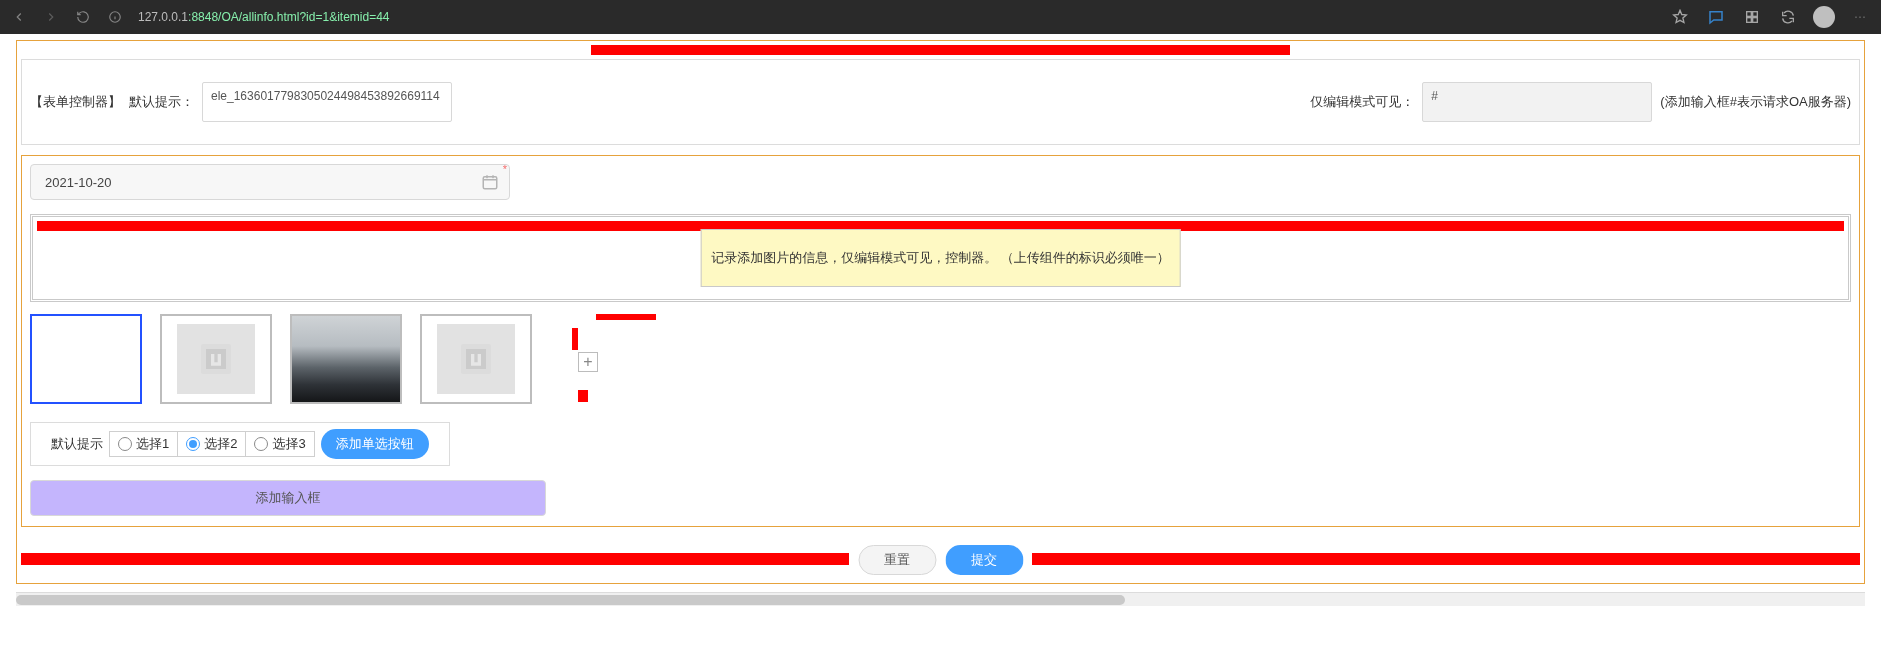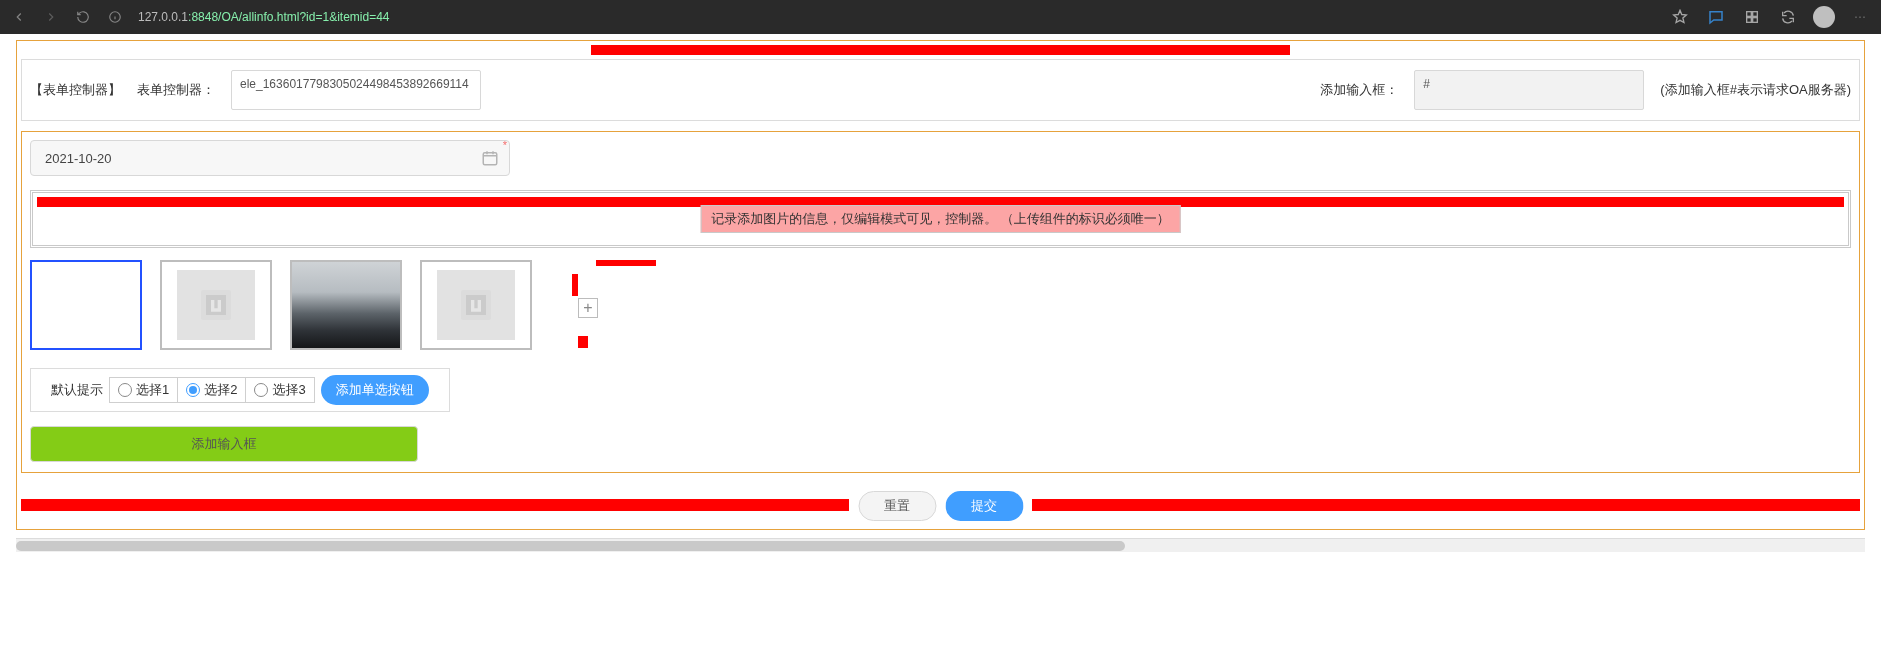--- a/index.html
+++ b/index.html
@@ -28,7 +28,7 @@
 
   
   .row1{
-    display:flex;align-items:center;gap:16px;border:1px solid #dcdcdc;padding:10px 8px;background:#fff;
+    display:flex;align-items:center;gap:8px;border:1px solid #dcdcdc;padding:22px 8px;background:#fff;
   }
   .lab{white-space:nowrap;font-size:13px}
   .txt{

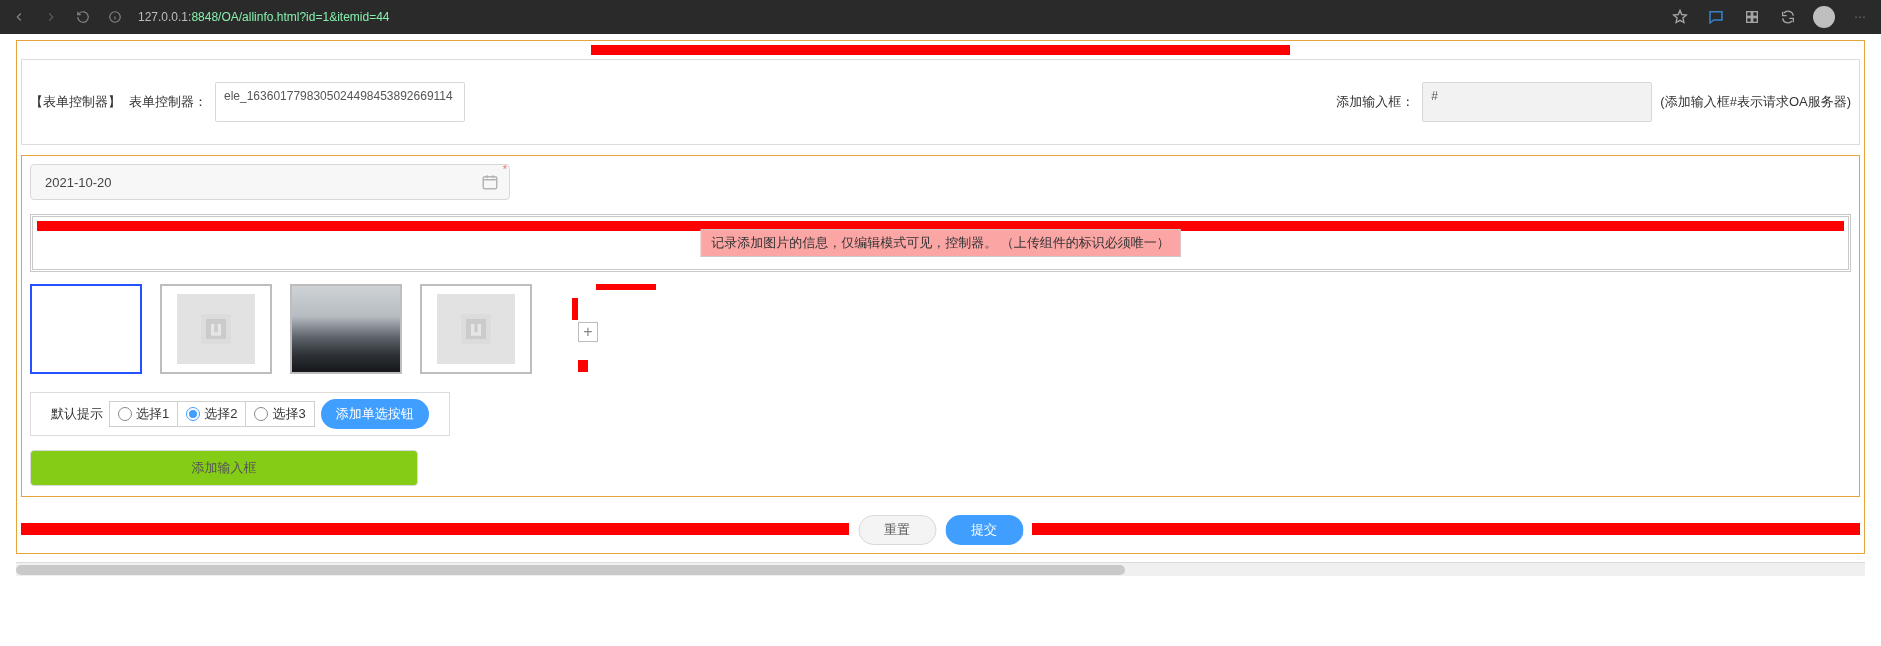--- a/index.html
+++ b/index.html
@@ -211,7 +211,7 @@
 
     <div class="row1">
       <span class="lab">【表单控制器】</span>
-      <span class="lab">表单控制器：</span>
+      <span class="lab">默认提示：</span>
       <span class="txt" style="width:250px">ele_16360177983050244984538926691​14</span>
       <span class="grow"></span>
       <span class="lab">添加输入框：</span>

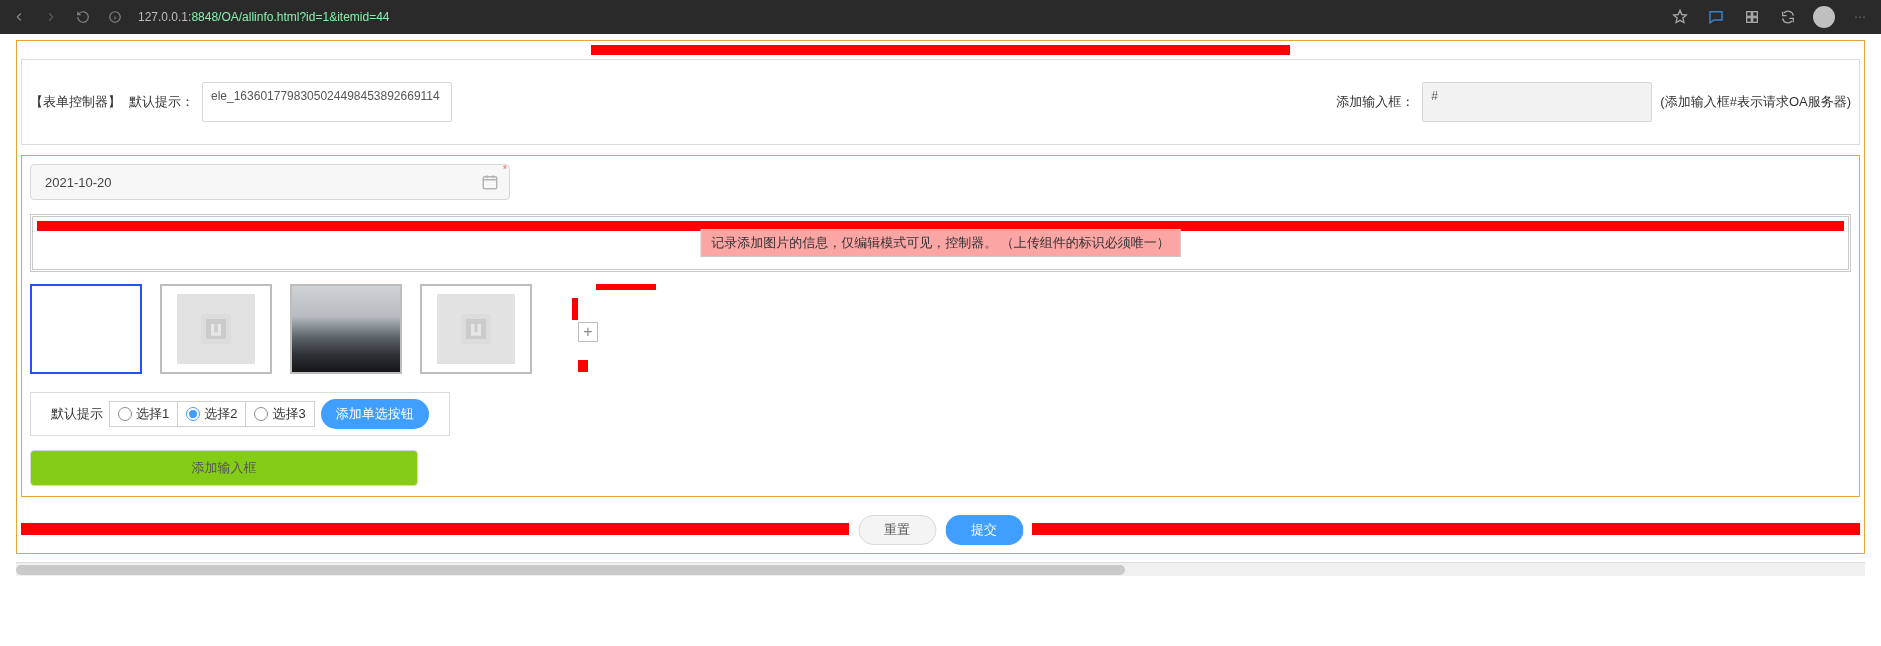--- a/index.html
+++ b/index.html
@@ -214,7 +214,7 @@
       <span class="lab">默认提示：</span>
       <span class="txt" style="width:250px">ele_16360177983050244984538926691​14</span>
       <span class="grow"></span>
-      <span class="lab">添加输入框：</span>
+      <span class="lab">仅编辑模式可见：</span>
       <span class="txt" style="width:230px;background:#f2f2f2">#</span>
       <span class="lab">(添加输入框#表示请求OA服务器)</span>
     </div>

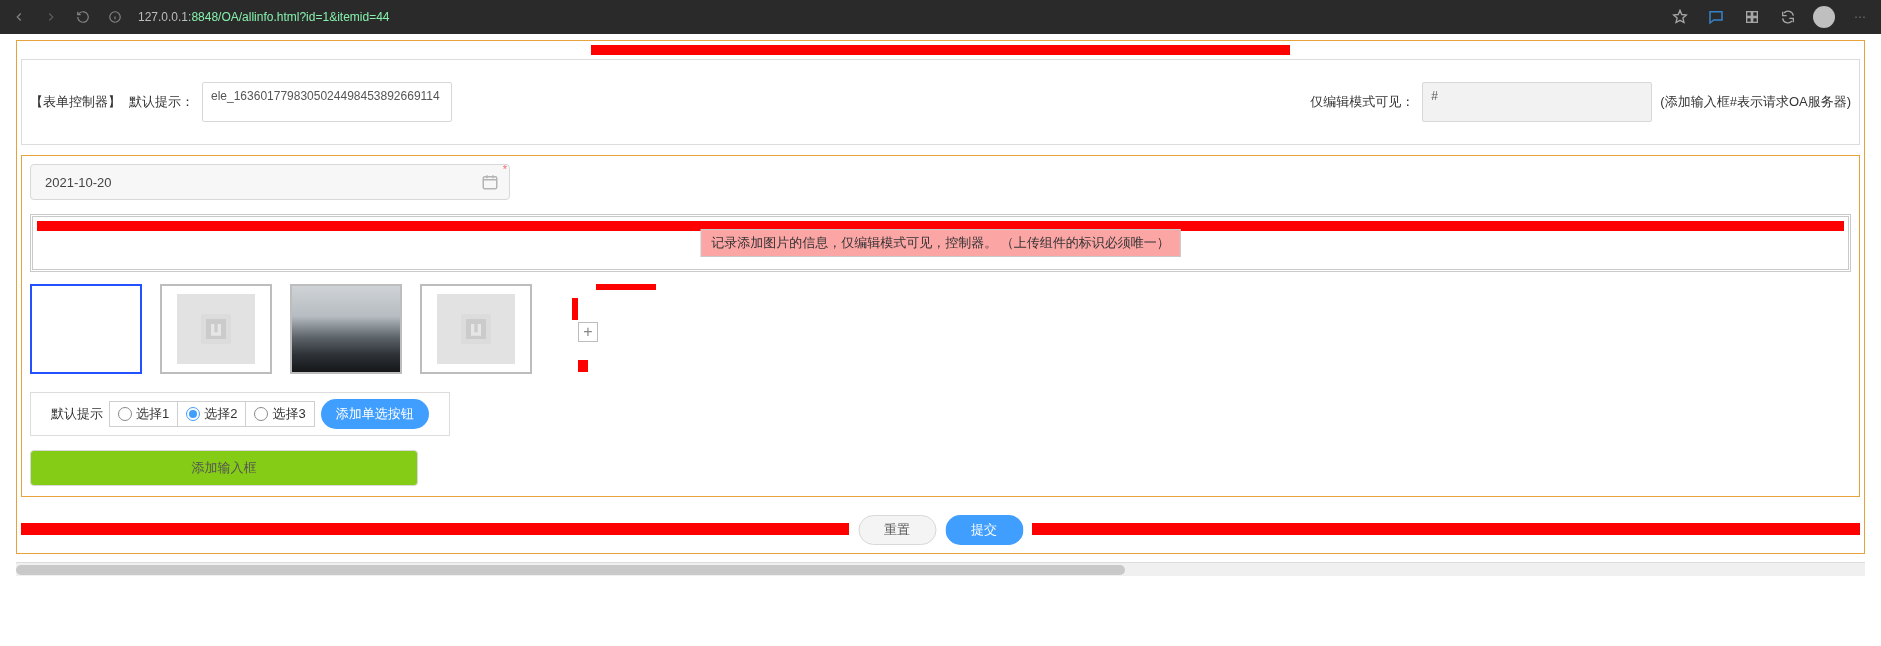--- a/index.html
+++ b/index.html
@@ -61,8 +61,8 @@
   }
   .imgwrap>.red{height:10px;background:#ff0000;margin:0 0 4px 0}
   .infobox{
-    border:1px solid #c9c9c9;background:#fca5a5;display:inline-block;
-    padding:4px 10px;font-size:13px;color:#333;margin:0 auto;position:relative;
+    border:1px solid #c9c9c9;background:#fef9c3;display:inline-block;
+    padding:19px 10px;font-size:13px;color:#333;margin:0 auto;position:relative;
     left:50%;transform:translateX(-50%);top:-6px;
   }
 

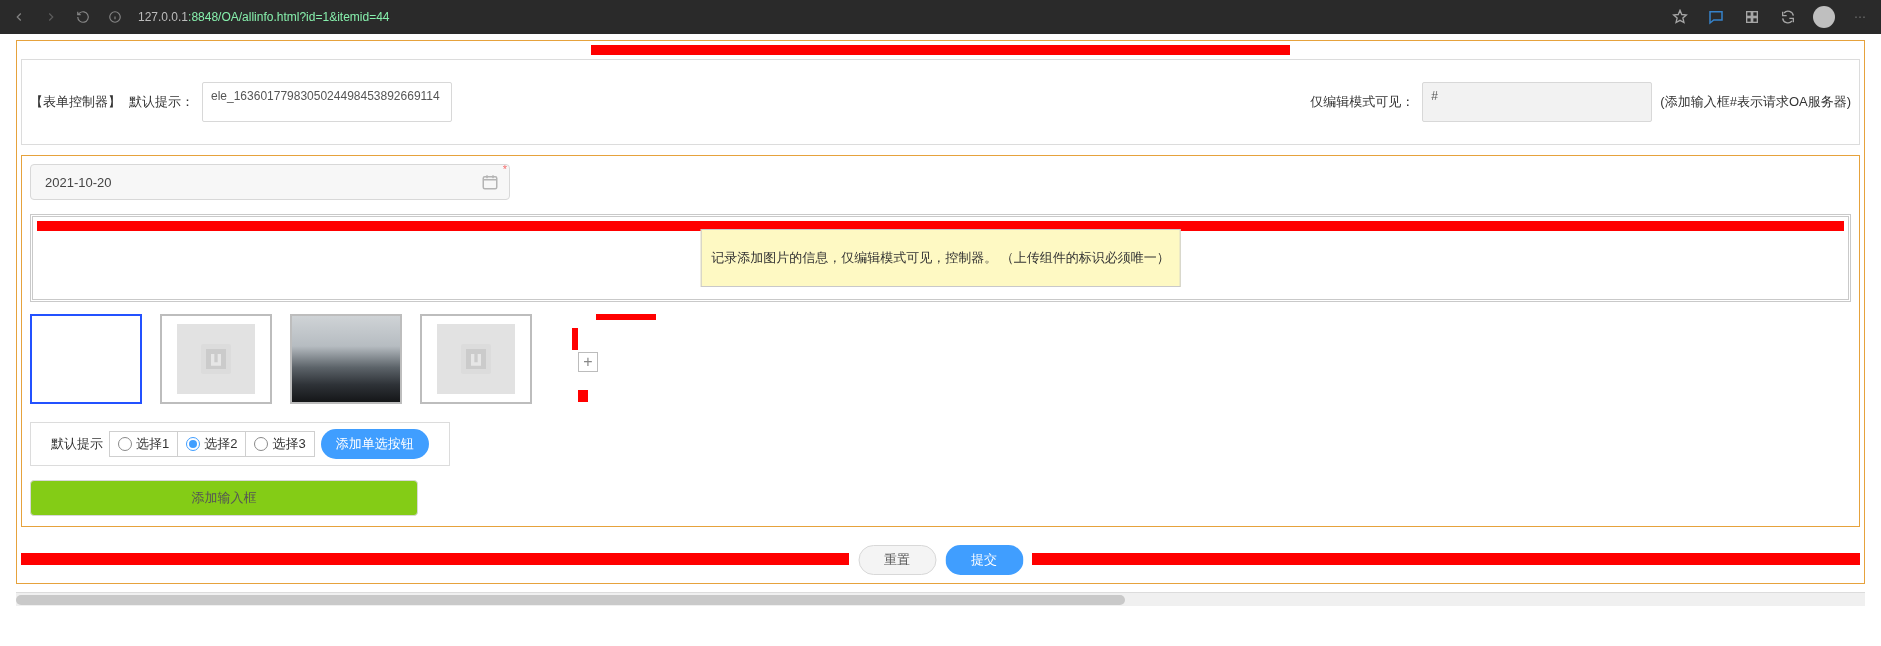--- a/index.html
+++ b/index.html
@@ -121,8 +121,8 @@
   .btn.default{background:#409eff;color:#fff}
 
   .addinput{
-    margin-top:14px;width:388px;height:36px;border:1px solid #d8d8d8;border-radius:4px;
-    display:flex;align-items:center;justify-content:center;color:#555;background:#84cc16;
+    margin-top:14px;width:516px;height:36px;border:1px solid #d8d8d8;border-radius:4px;
+    display:flex;align-items:center;justify-content:center;color:#555;background:#c4b5fd;
   }
 
   

